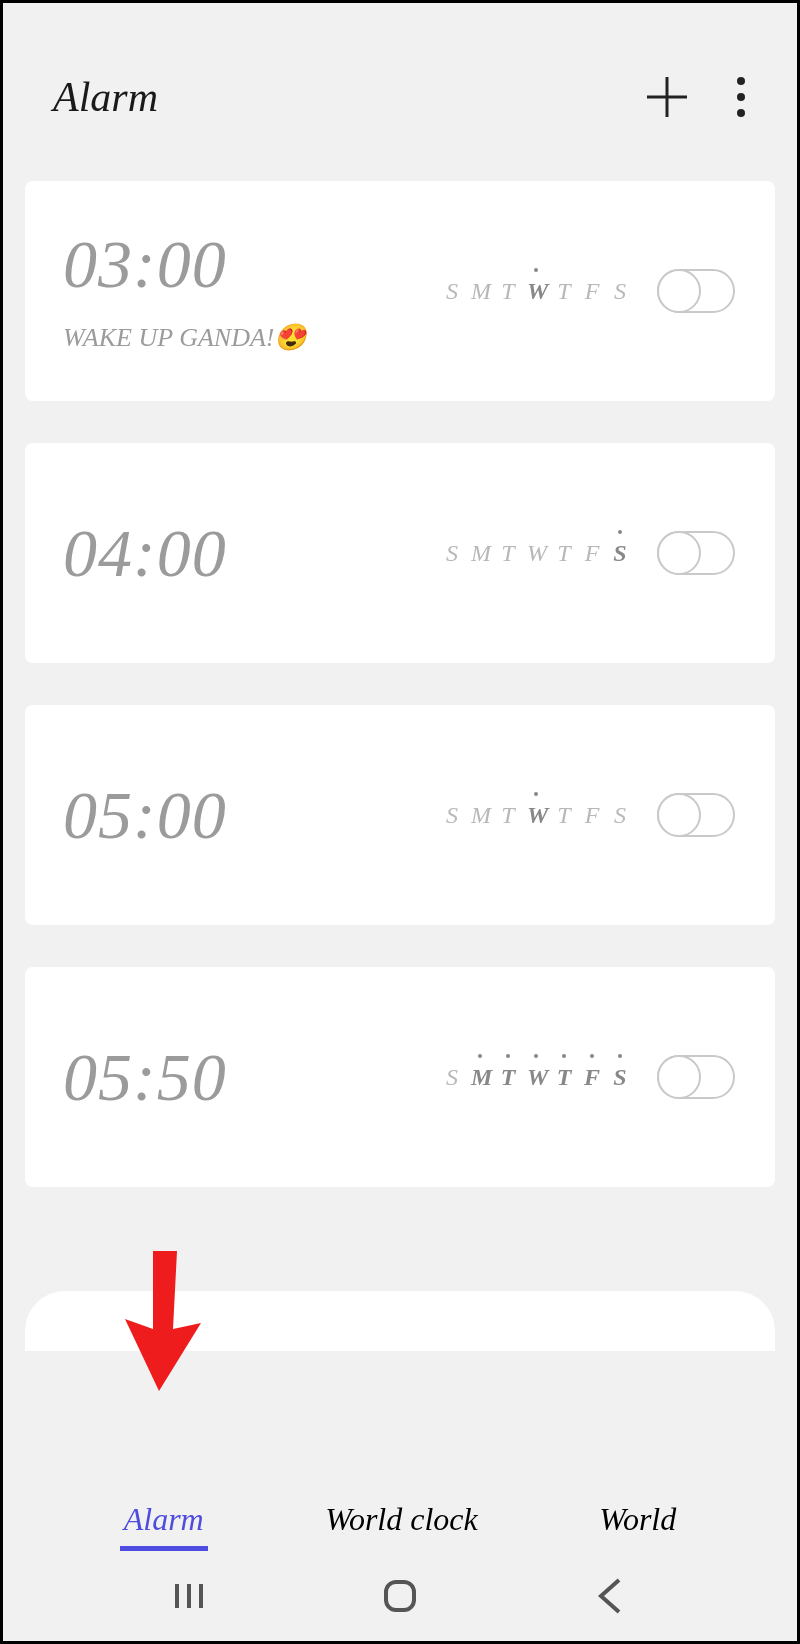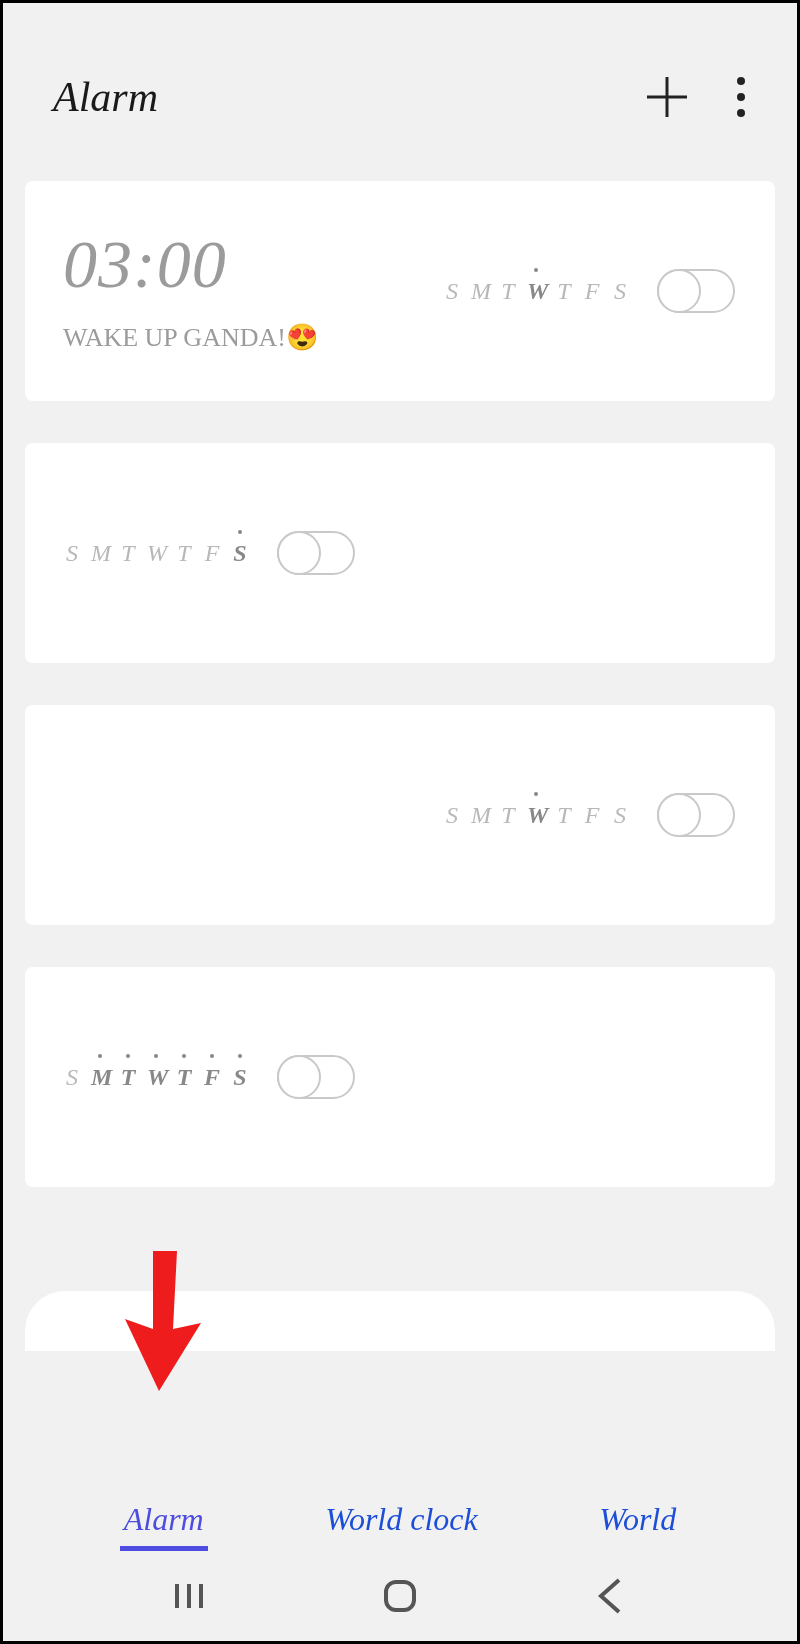--- a/index.html
+++ b/index.html
@@ -64,6 +64,7 @@
   .label {
     font-size: 26px;
     color: #9b9b9b;
+    font-style: italic;
     margin-top: 24px;
   }
 

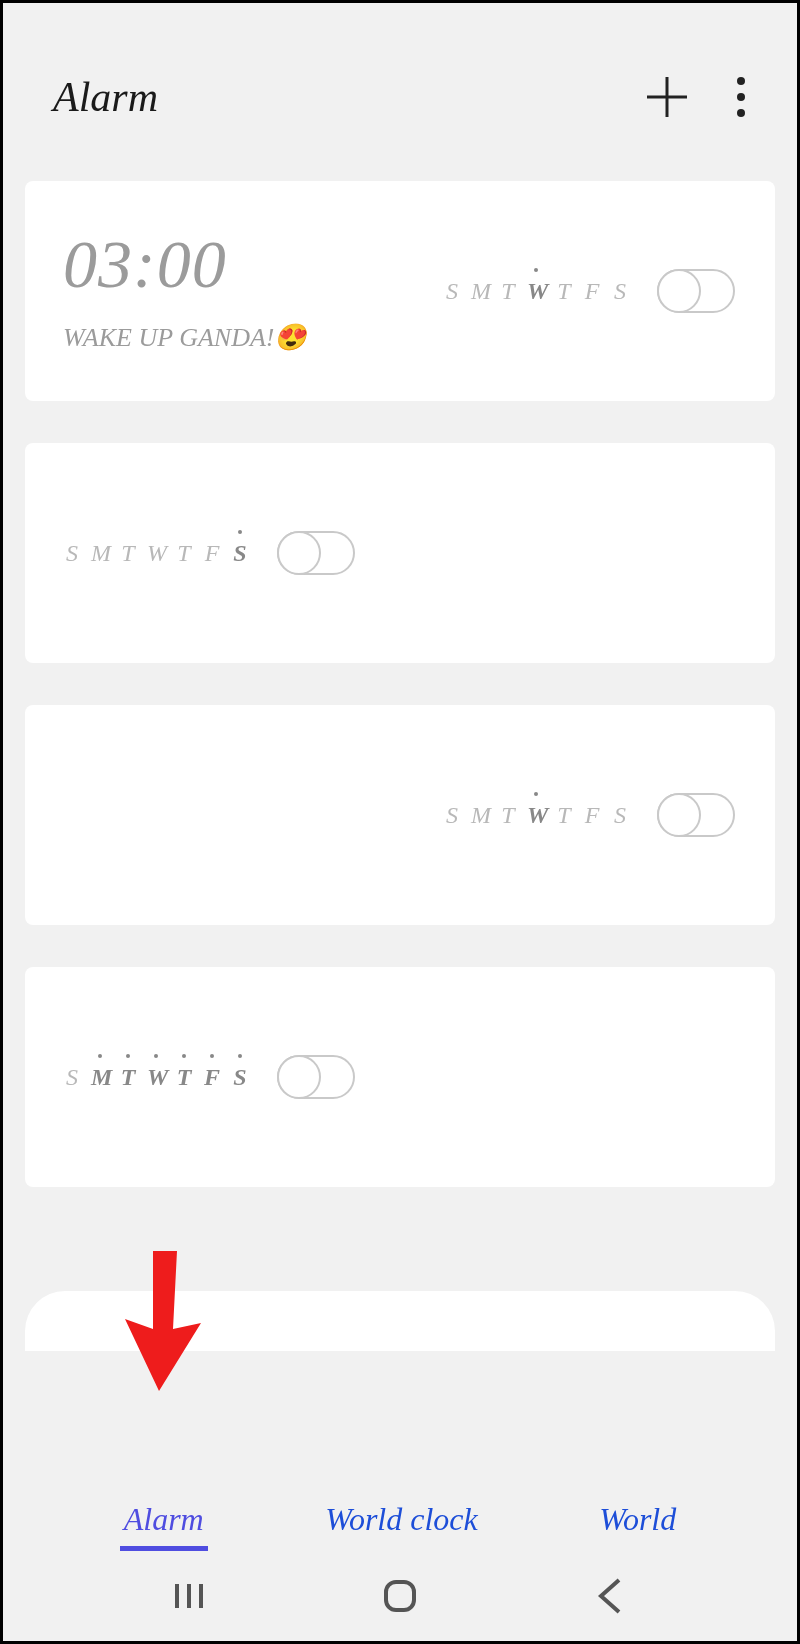--- a/index.html
+++ b/index.html
@@ -189,6 +189,9 @@
       <div class="toggle"></div>
     </div>
     <div class="card">
+      <div class="time-col">
+        <div class="time">04:00</div>
+      </div>
       <div class="days">
         <span class="day">S</span>
         <span class="day">M</span>

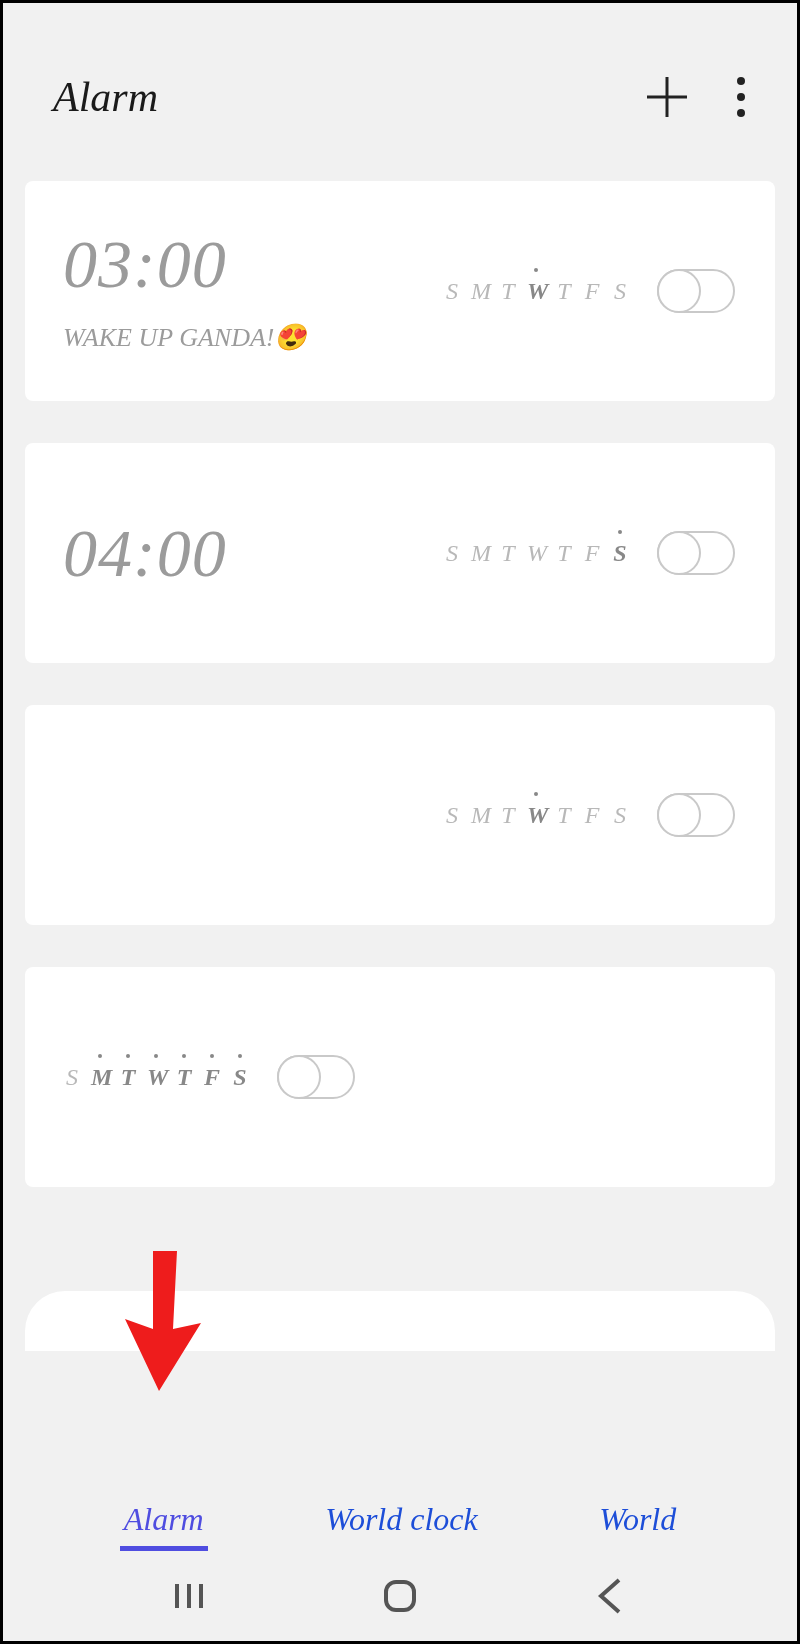--- a/index.html
+++ b/index.html
@@ -205,6 +205,7 @@
     </div>
     <div class="card">
       <div class="time-col">
+        <div class="time">05:00</div>
       </div>
       <div class="days">
         <span class="day">S</span>

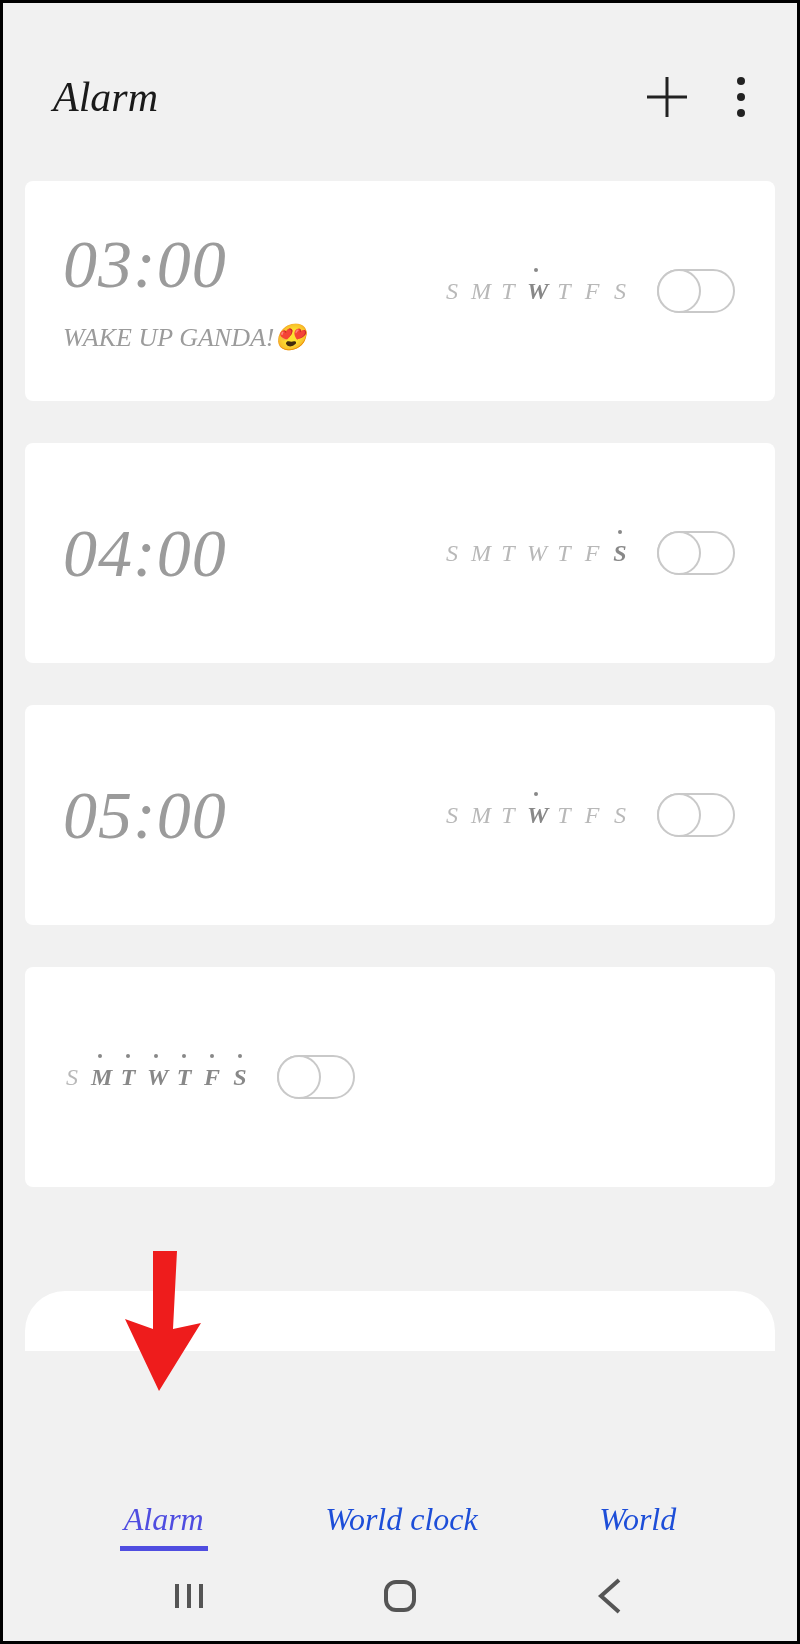--- a/index.html
+++ b/index.html
@@ -219,6 +219,9 @@
       <div class="toggle"></div>
     </div>
     <div class="card">
+      <div class="time-col">
+        <div class="time">05:50</div>
+      </div>
       <div class="days">
         <span class="day">S</span>
         <span class="day sel">M</span>

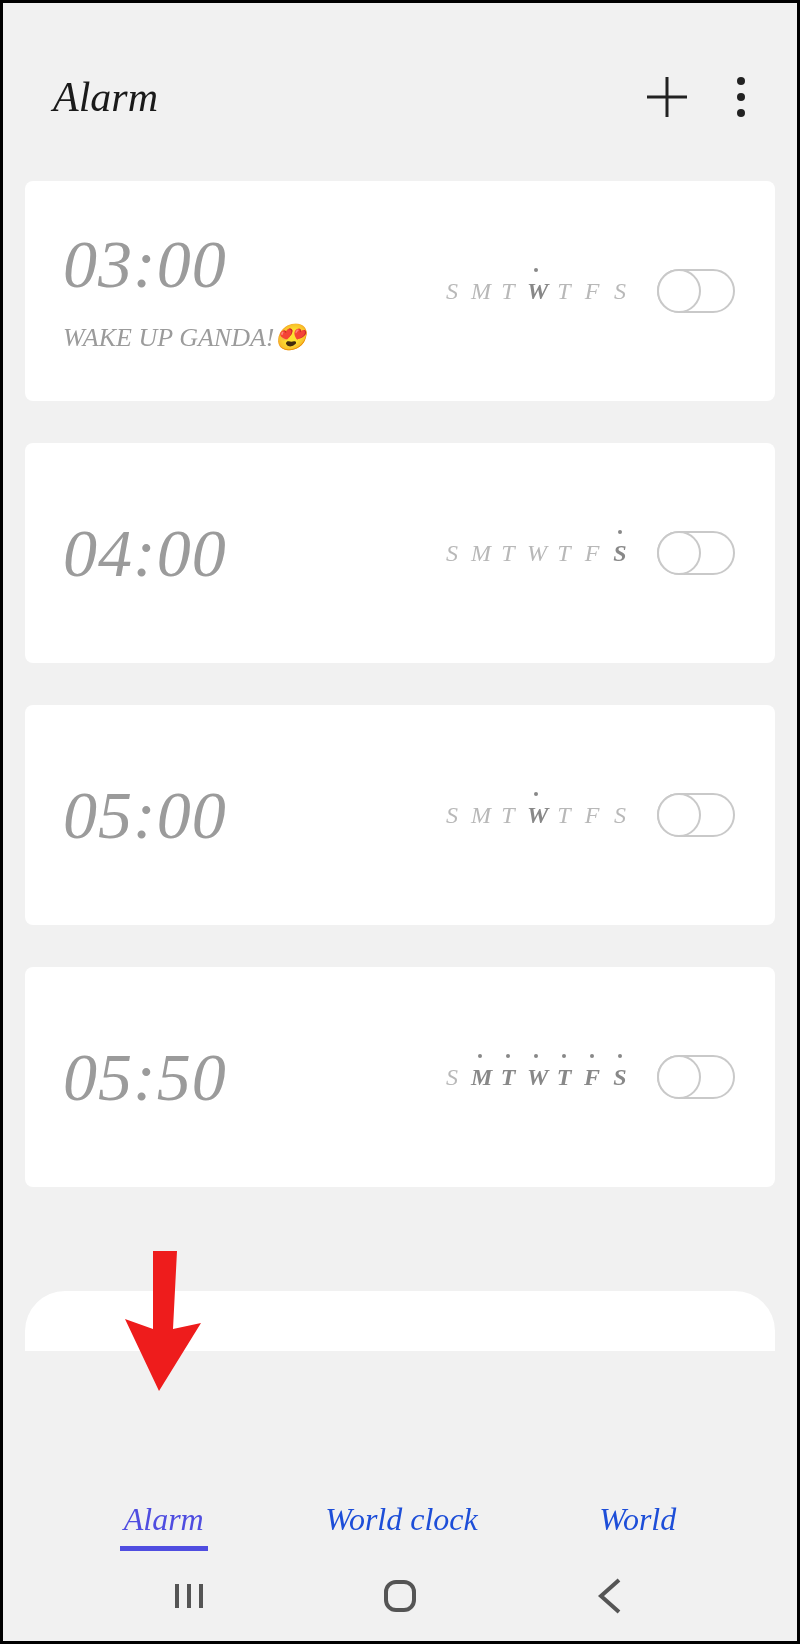--- a/index.html
+++ b/index.html
@@ -118,7 +118,7 @@
   }
   .tab {
     font-size: 32px;
-    color: #1d4ed8;
+    color: #000000;
     font-style: italic;
     padding: 8px 4px;
   }

